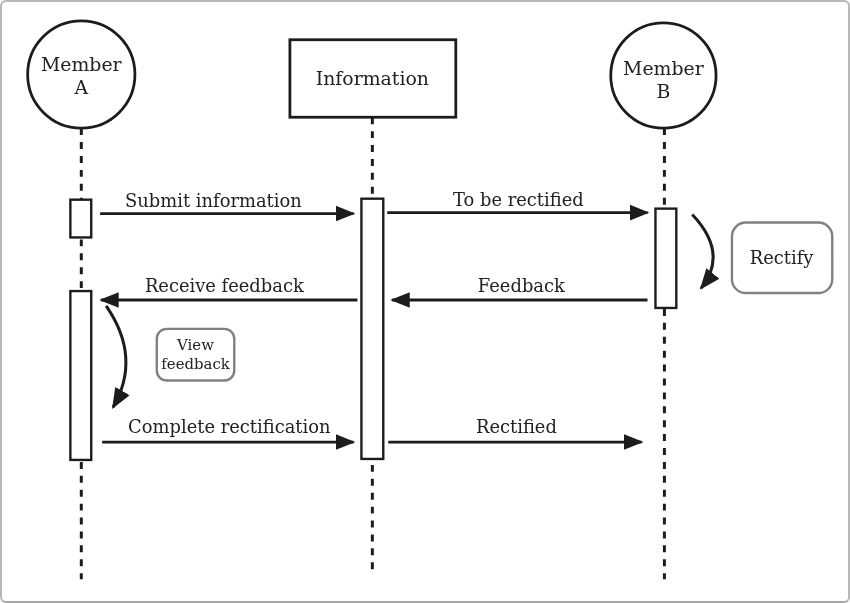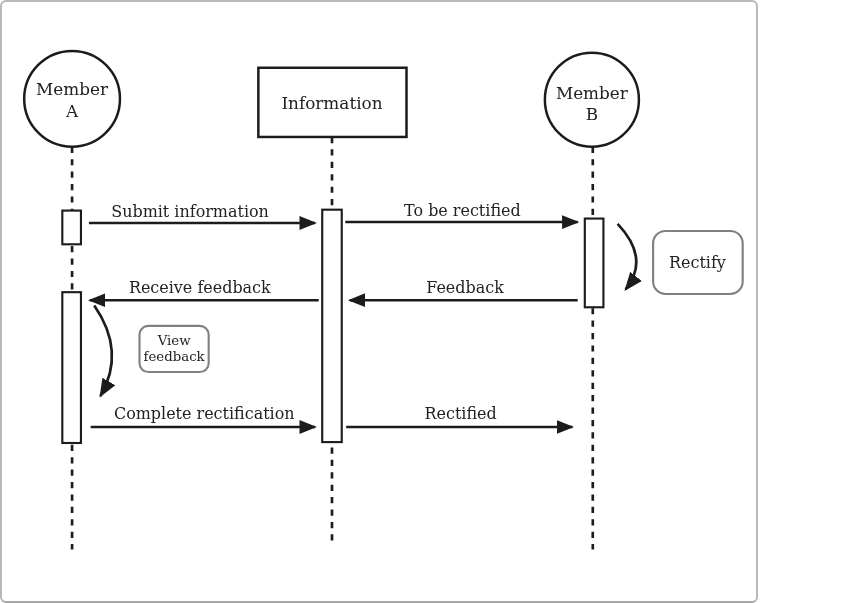--- a/index.html
+++ b/index.html
@@ -11,7 +11,7 @@
   .frame {
     position: relative;
     box-sizing: border-box;
-    width: 758px;
+    width: 850px;
     height: 603px;
     background: #ffffff;
     border: 2px solid #b8b8b8;

